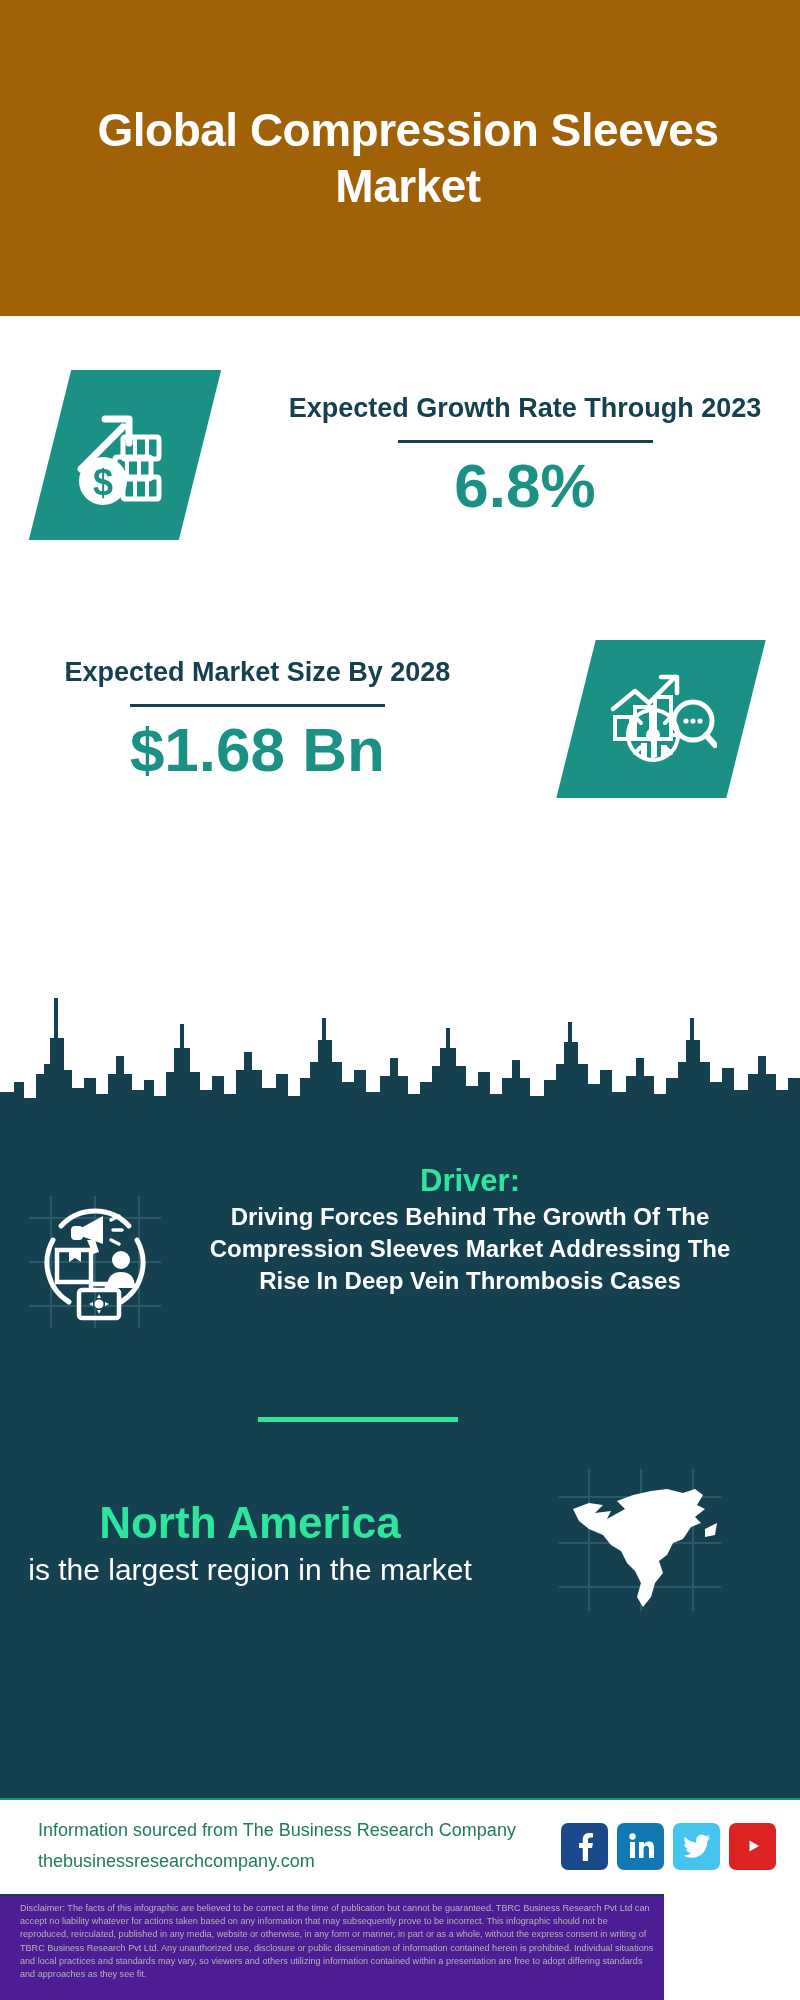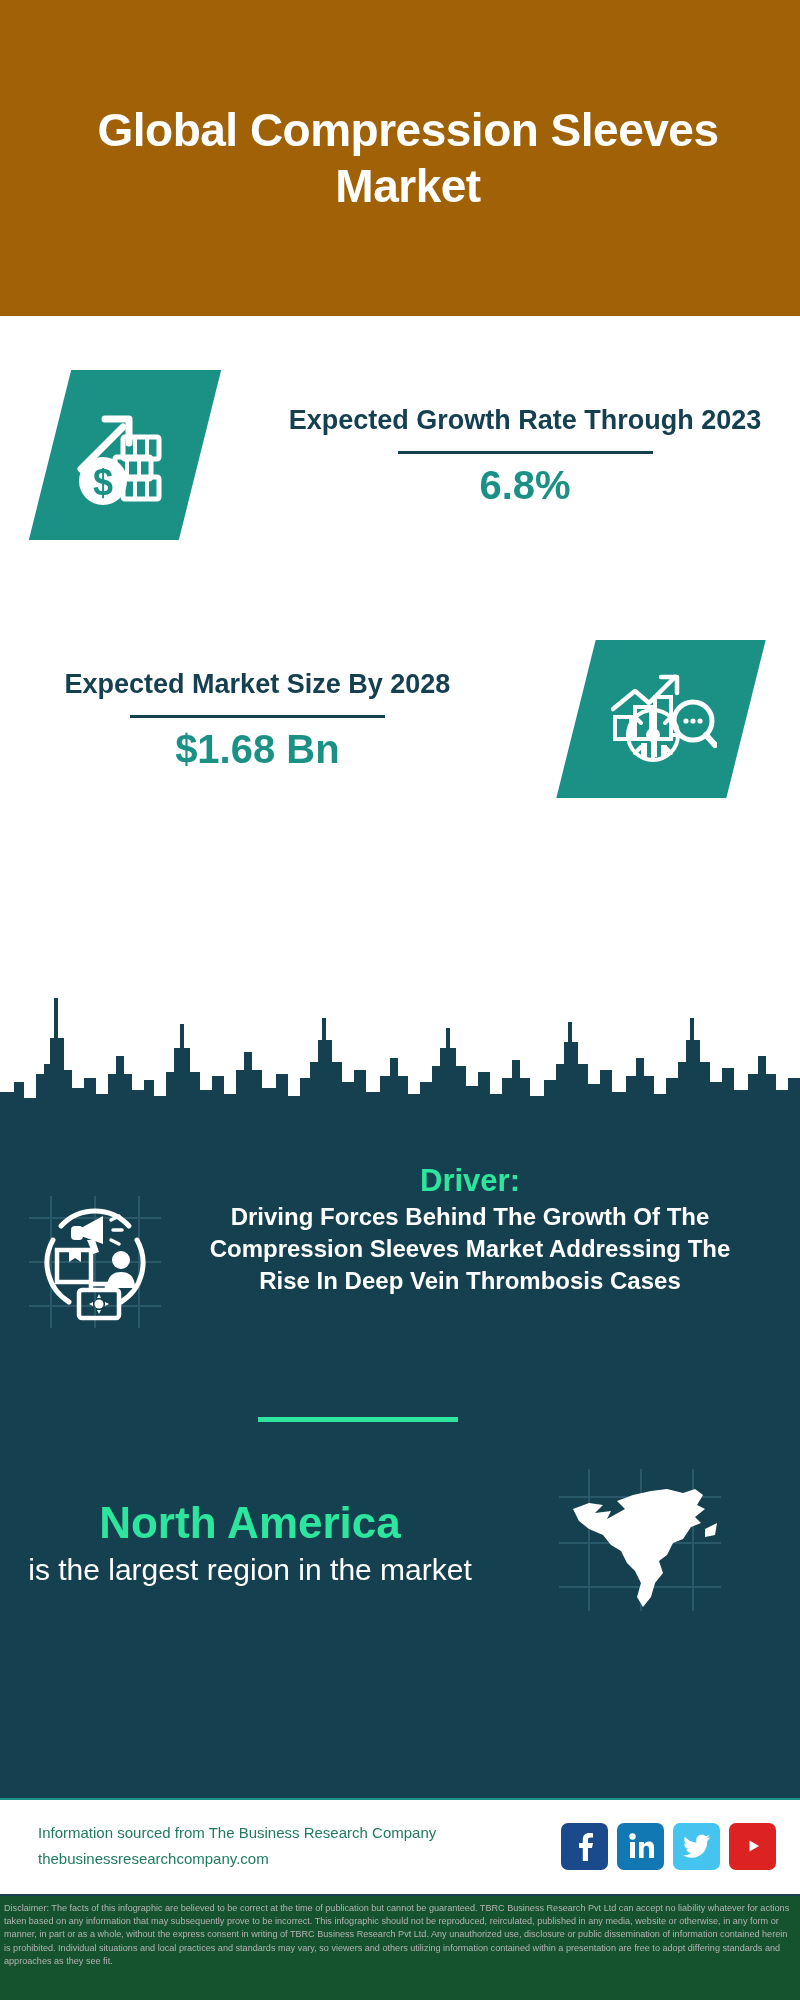--- a/index.html
+++ b/index.html
@@ -40,7 +40,7 @@
     color:#15404f; font-weight:bold; font-size:27px; line-height:1.25; text-align:center;
   }
   .rule { height:3px; background:#15404f; margin:14px auto 10px; width:255px; }
-  .stat-val { color:#1b9185; font-weight:bold; font-size:40px; line-height:1.05; text-align:center; }
+  .stat-val { color:#1b9185; font-weight:bold; font-size:62px; line-height:1.05; text-align:center; }
 
   
   .skyline { position:absolute; left:0; top:978px; width:800px; height:160px; }

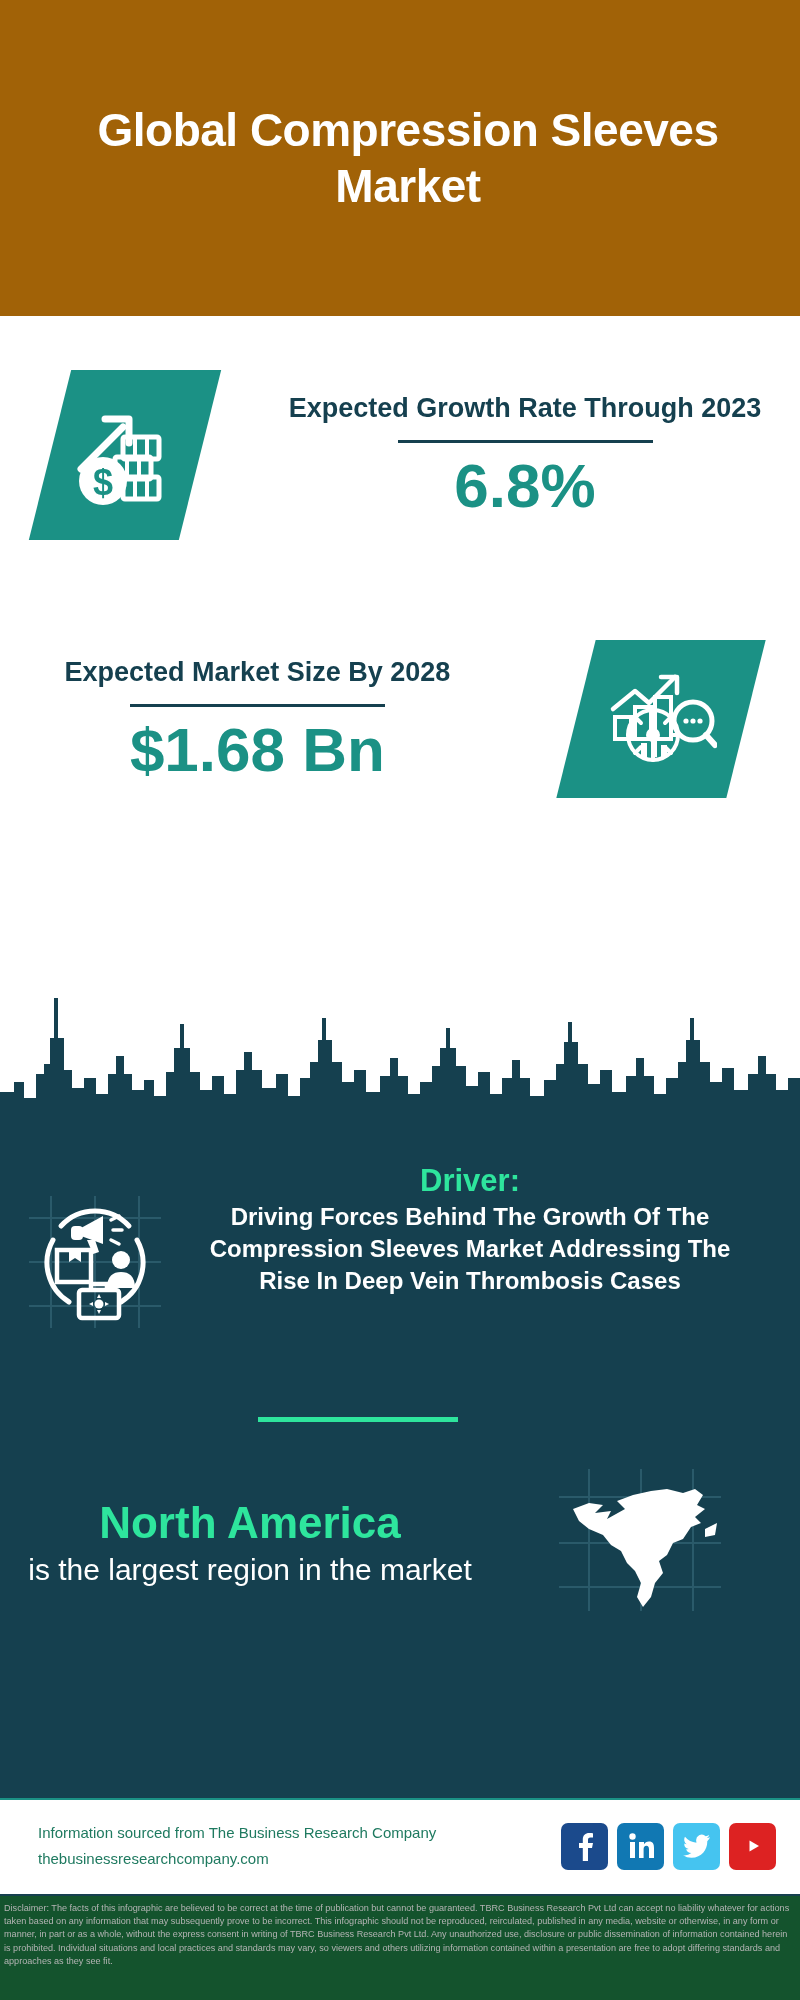--- a/index.html
+++ b/index.html
@@ -68,7 +68,7 @@
     background:#ffffff; border-top:2px solid #1b9185;
     display:flex; align-items:center;
   }
-  .footer-text { margin-left:38px; color:#1f7a60; font-size:15px; line-height:1.75; }
+  .footer-text { margin-left:38px; color:#1f7a60; font-size:18px; line-height:1.75; }
   .social { margin-left:auto; margin-right:24px; display:flex; gap:9px; align-items:center; }
   .sbtn { width:47px; height:47px; border-radius:7px; display:flex; align-items:center; justify-content:center; }
   .sb-fb { background:#1b4a8c; }

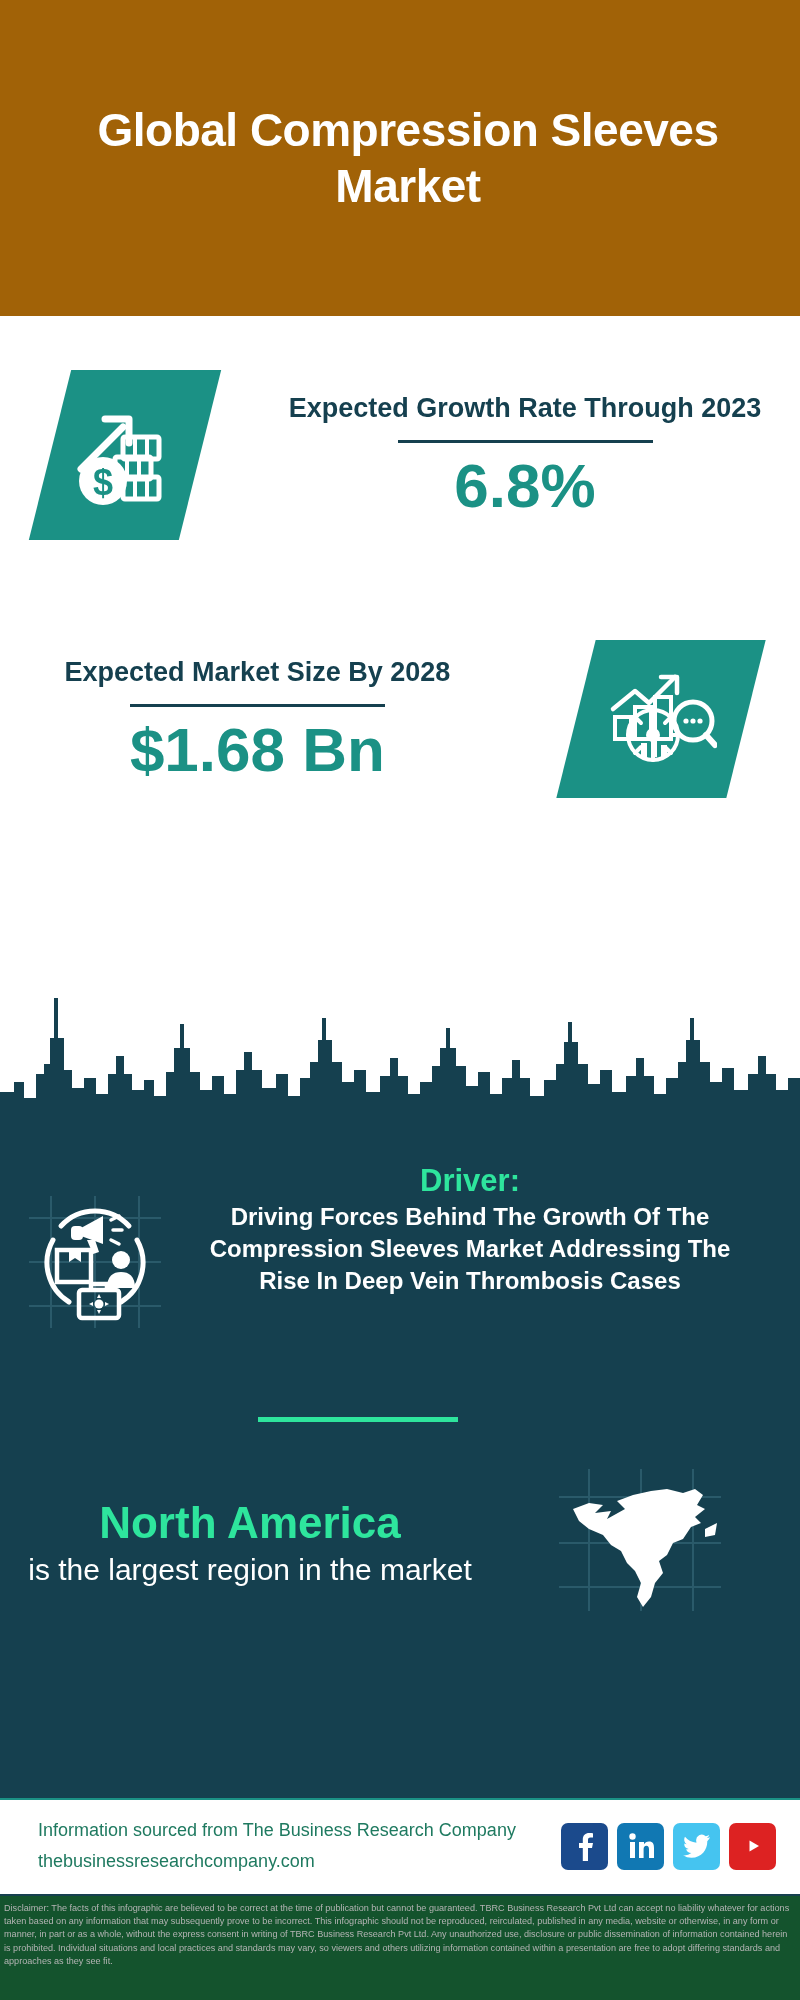--- a/index.html
+++ b/index.html
@@ -77,9 +77,9 @@
   .sb-yt { background:#dd2222; }
 
   .disclaimer {
-    position:absolute; left:0; top:1894px; width:800px; height:106px;
-    background:#14532d; border-top:2px solid #15404f;
-    padding:6px 8px 0 4px;
+    position:absolute; left:0; top:1894px; width:664px; height:106px;
+    background:#4c1d95; border-top:2px solid #15404f;
+    padding:6px 8px 0 20px;
     color:#b4b4b4; font-size:9.1px; line-height:1.45; text-align:left;
     overflow:hidden;
   }

